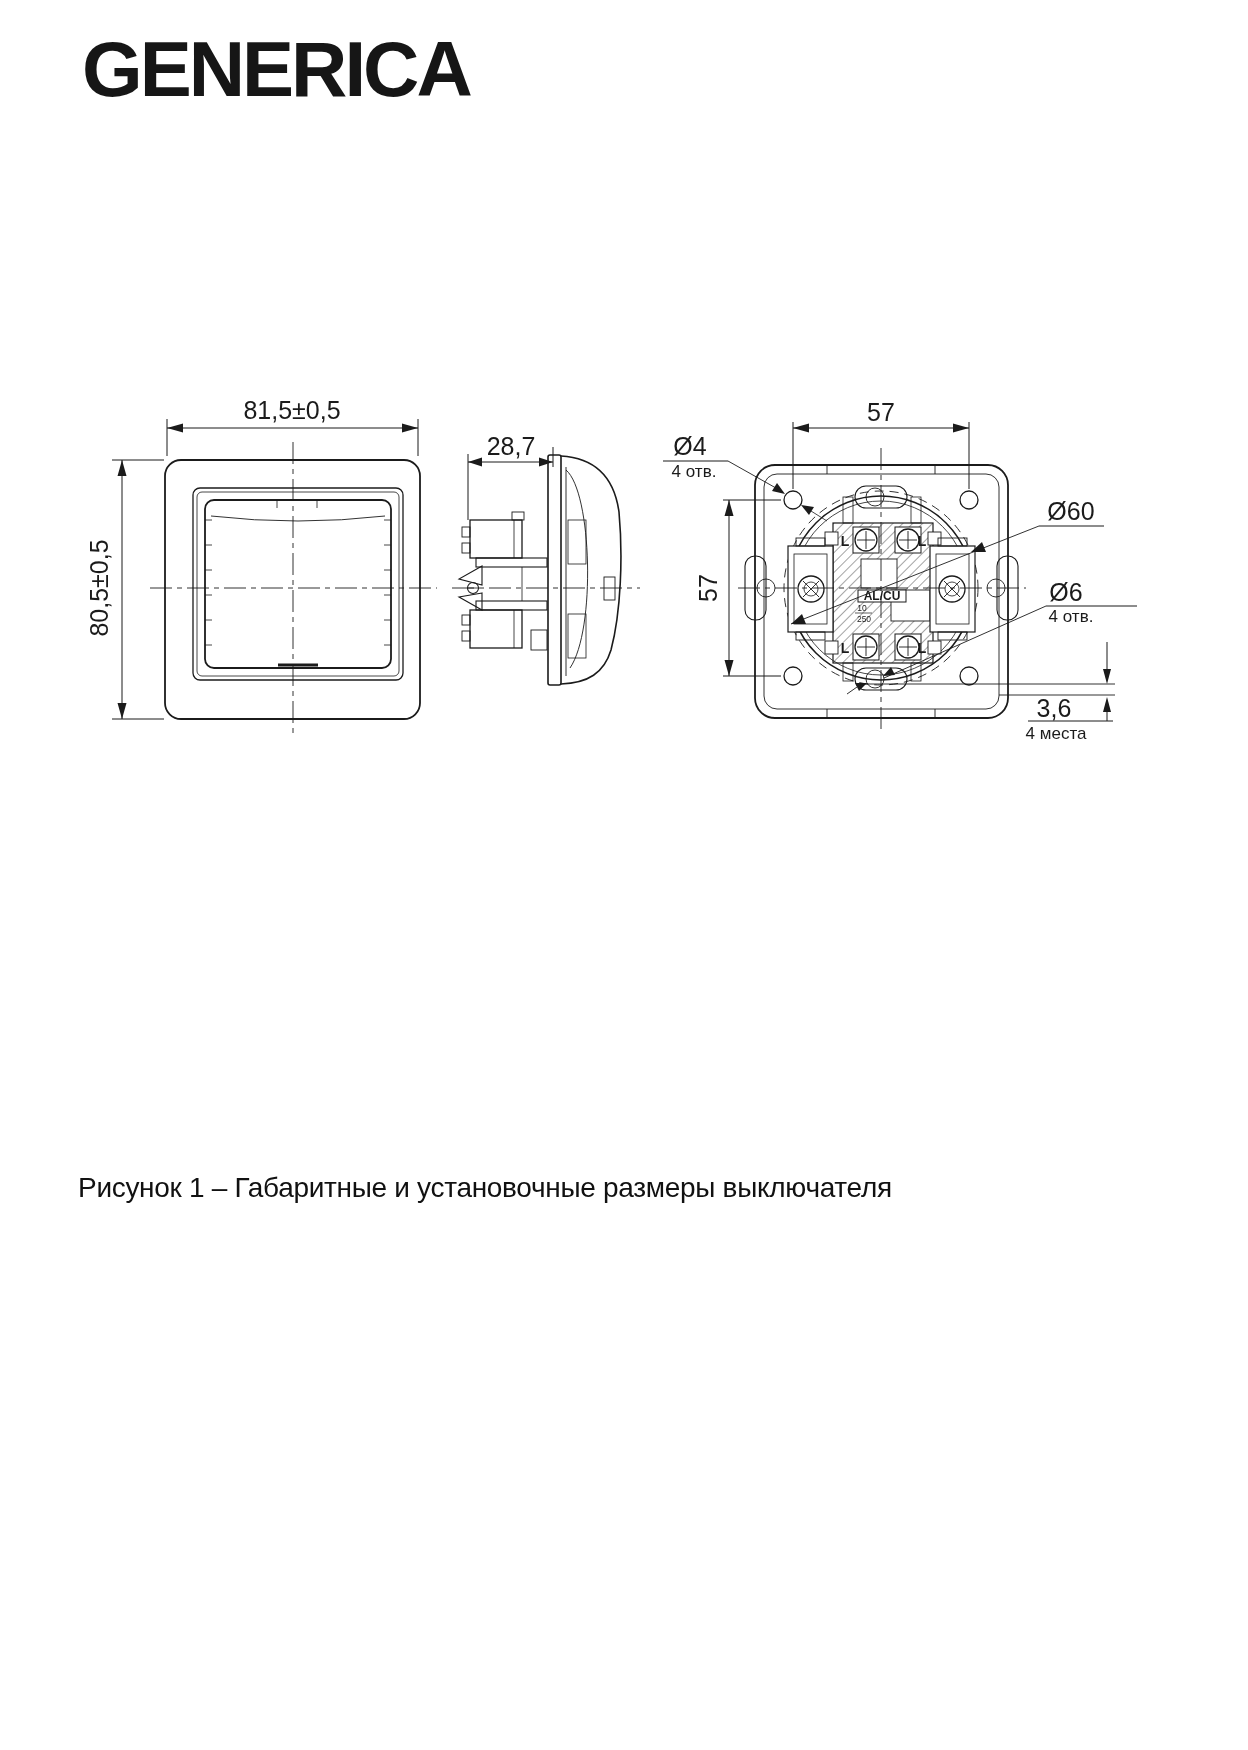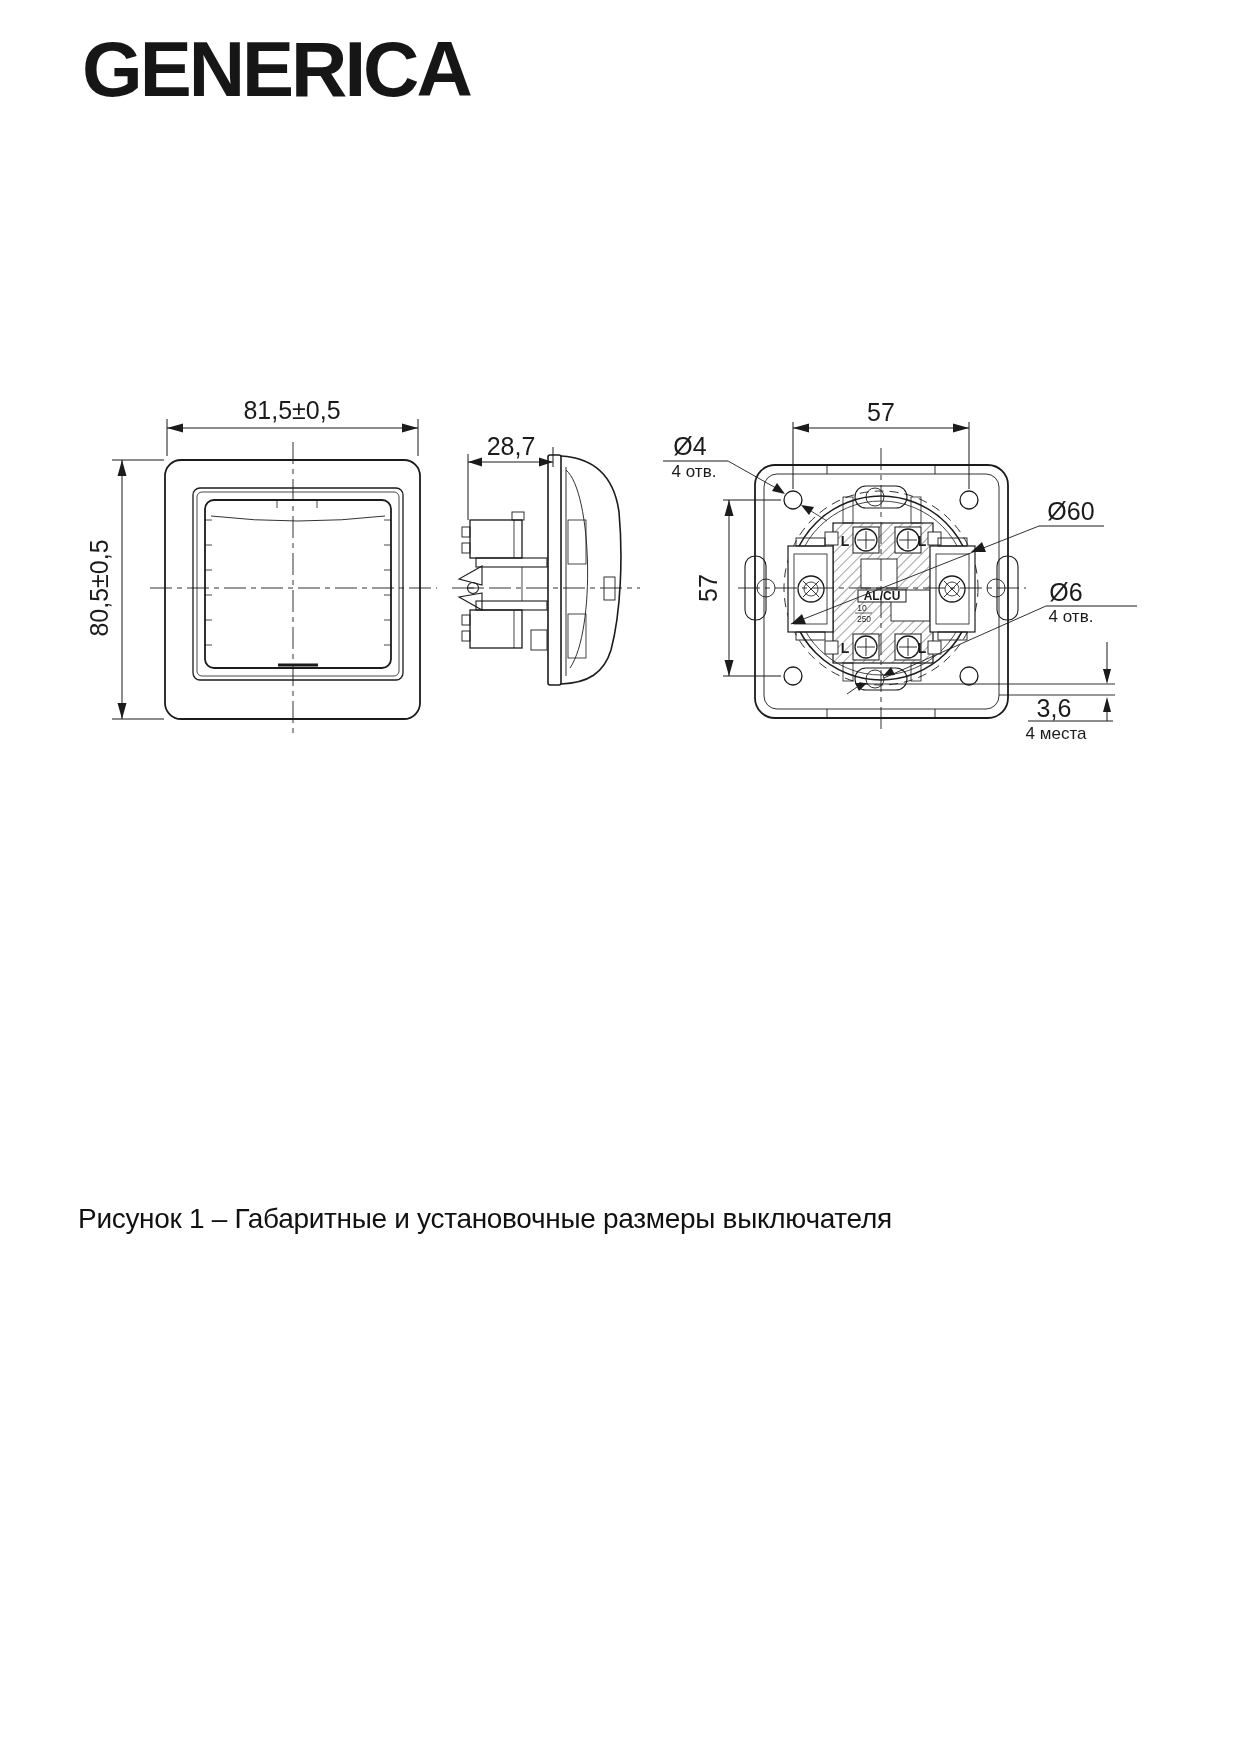--- a/index.html
+++ b/index.html
@@ -7,7 +7,7 @@
         font-family:"Liberation Sans", sans-serif;color:#1b1b1b;}
   #logo{position:absolute;left:82px;top:30px;font-size:78px;font-weight:bold;
         letter-spacing:-3px;color:#161616;line-height:1.0;}
-  #caption{position:absolute;left:78px;top:1203px;width:860px;font-size:28px;
+  #caption{position:absolute;left:78px;top:1172px;width:860px;font-size:28px;
            line-height:1.16;color:#111;letter-spacing:-0.3px;}
   #caption span{display:block;}
   svg{position:absolute;left:0;top:0;}

